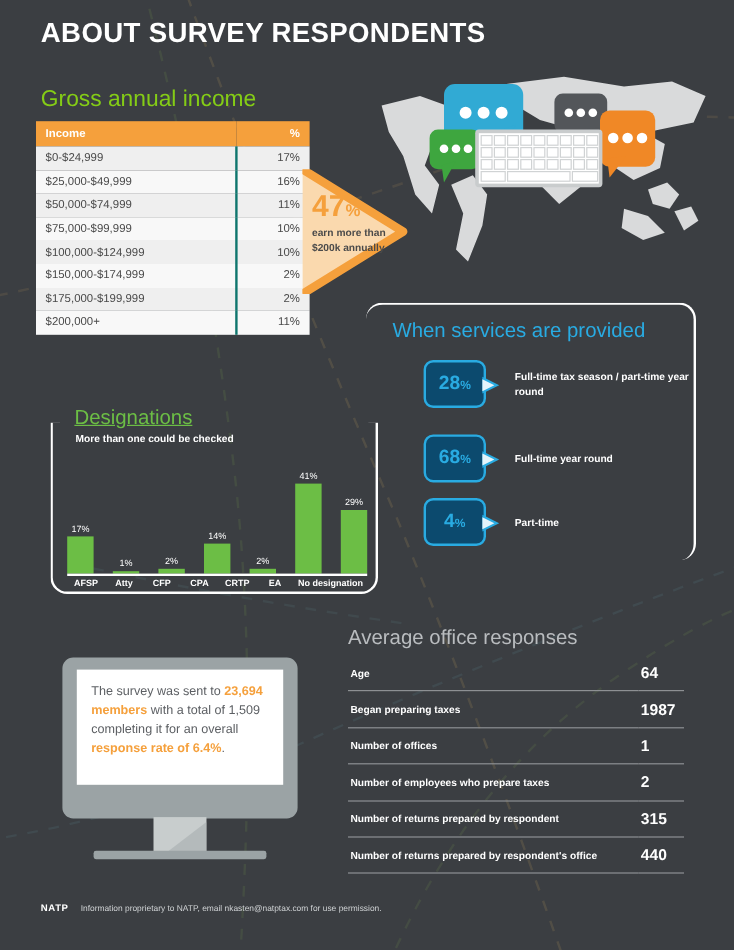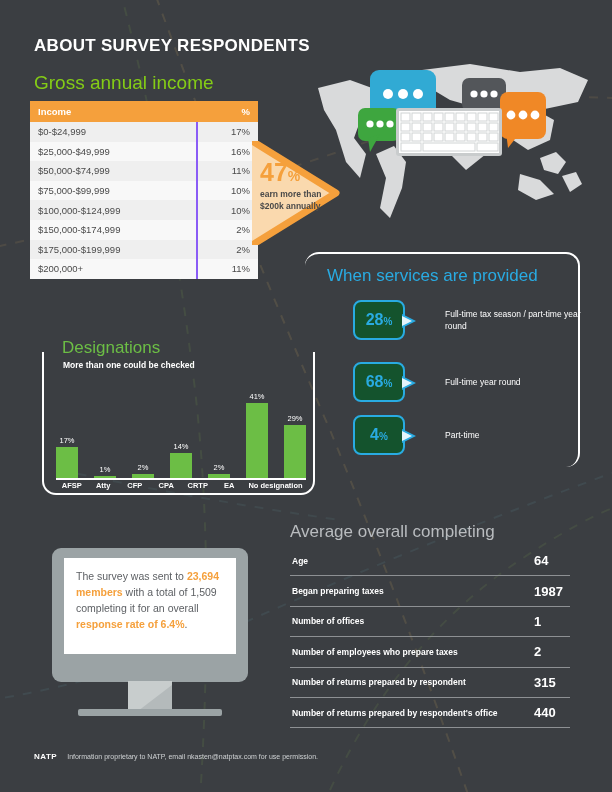--- a/index.html
+++ b/index.html
@@ -13,8 +13,8 @@
 
   
   .page-title {
-    position:absolute; left:34px; top:36px;
-    font-size:17px; font-weight:bold; color:#ffffff;
+    position:absolute; left:34px; top:14px;
+    font-size:23px; font-weight:bold; color:#ffffff;
     letter-spacing:0.3px;
   }
   .section-title-orange {

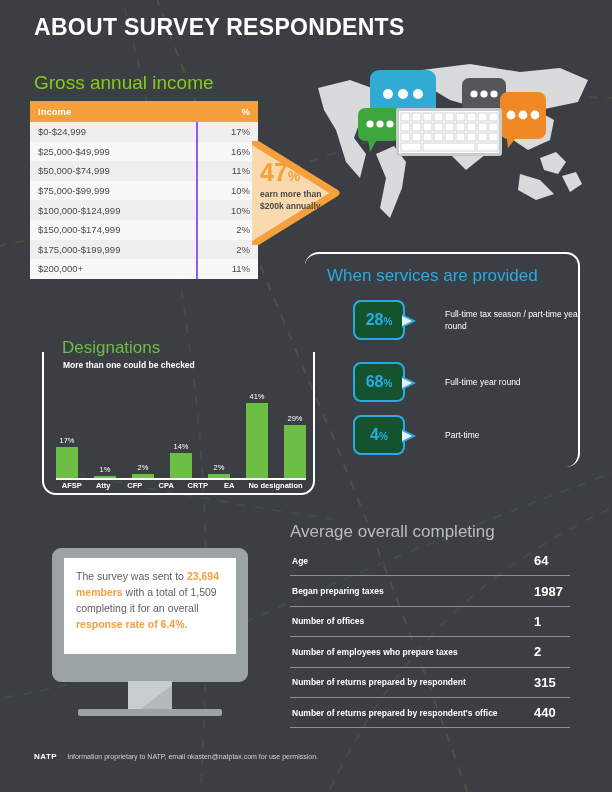--- a/index.html
+++ b/index.html
@@ -40,7 +40,7 @@
   }
   .income-table tr:nth-child(even) td { background:#f8f8f8; }
   .income-table td.pct { text-align:right; }
-  .income-table td.lbl { border-right:2px solid #8b5cf6; }
+  .income-table td.lbl { border-right:2px solid #0f766e; }
 
   
   .arrow-callout {

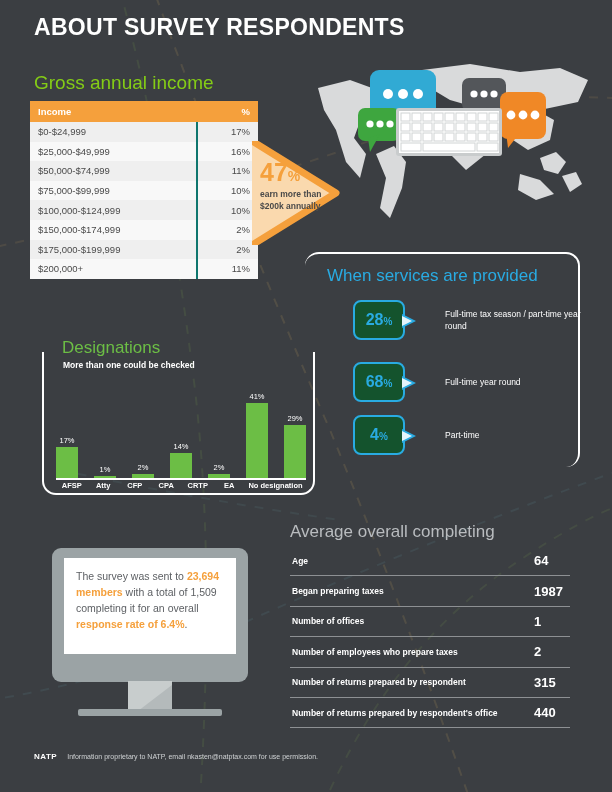--- a/index.html
+++ b/index.html
@@ -77,7 +77,7 @@
   .bubble-row { position:absolute; left:48px; display:flex; align-items:center; }
   .bubble {
     position:relative; width:52px; height:40px;
-    background:#14532d; border:2px solid #29abe2; border-radius:8px;
+    background:#0c4a6e; border:2px solid #29abe2; border-radius:8px;
     display:flex; align-items:center; justify-content:center;
   }
   .bubble::after {

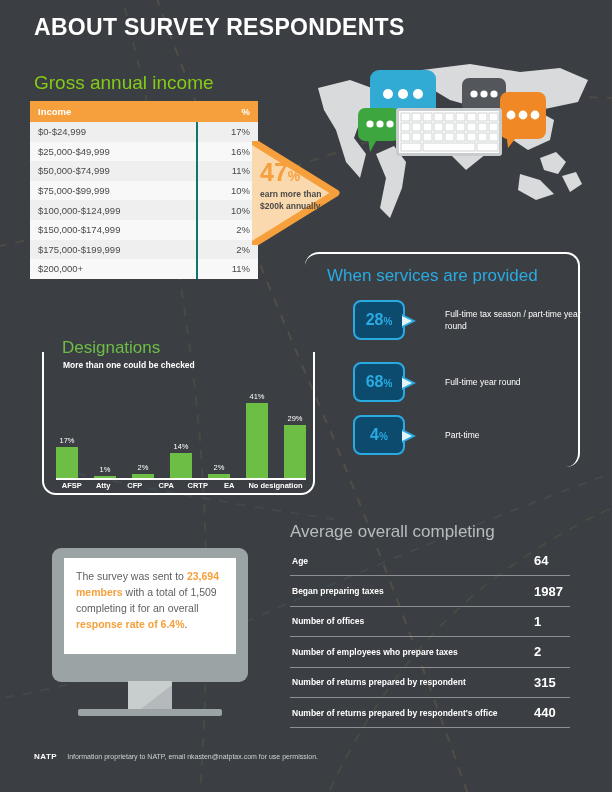--- a/index.html
+++ b/index.html
@@ -97,8 +97,8 @@
   .bubble-val { font-size:16px; font-weight:bold; color:#29abe2; }
   .bubble-val span { font-size:10px; }
   .bubble-label {
-    margin-left:40px; font-size:8.5px; color:#ffffff;
-    font-weight:normal; line-height:1.45; width:150px;
+    margin-left:24px; font-size:8.5px; color:#ffffff;
+    font-weight:bold; line-height:1.45; width:150px;
   }
 
   

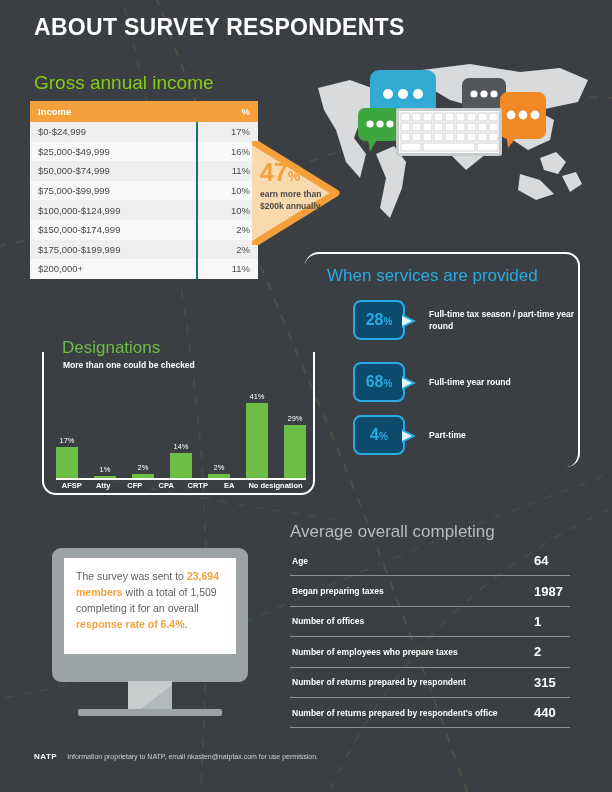--- a/index.html
+++ b/index.html
@@ -110,7 +110,7 @@
   }
   .desig-title {
     position:absolute; left:20px; top:8px;
-    font-size:17px; color:#6cbe45;
+    font-size:17px; color:#6cbe45;text-decoration:underline;
   }
   .desig-sub {
     position:absolute; left:21px; top:30px;

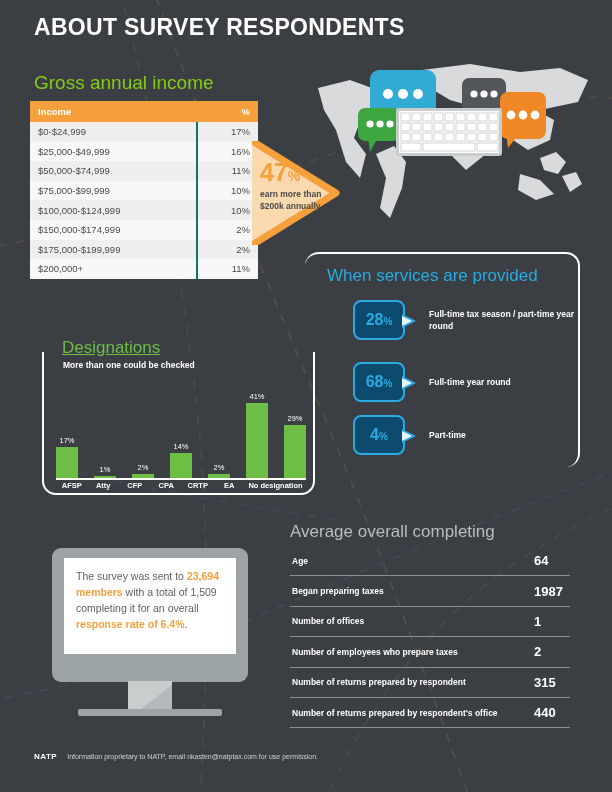--- a/index.html
+++ b/index.html
@@ -420,7 +420,7 @@
   <div class="monitor-text" id="monitor-text"><span>The survey was sent to </span><b>23,694 members</b><span> with a total of 1,509 completing it for an overall </span><b>response rate of 6.4%</b><span>.</span></div>
 </div>
 
-<div class="avg-title">Average overall completing</div>
+<div class="avg-title">Average office responses</div>
 <table class="avg-table">
   <tbody id="avg-body">
       <tr>

